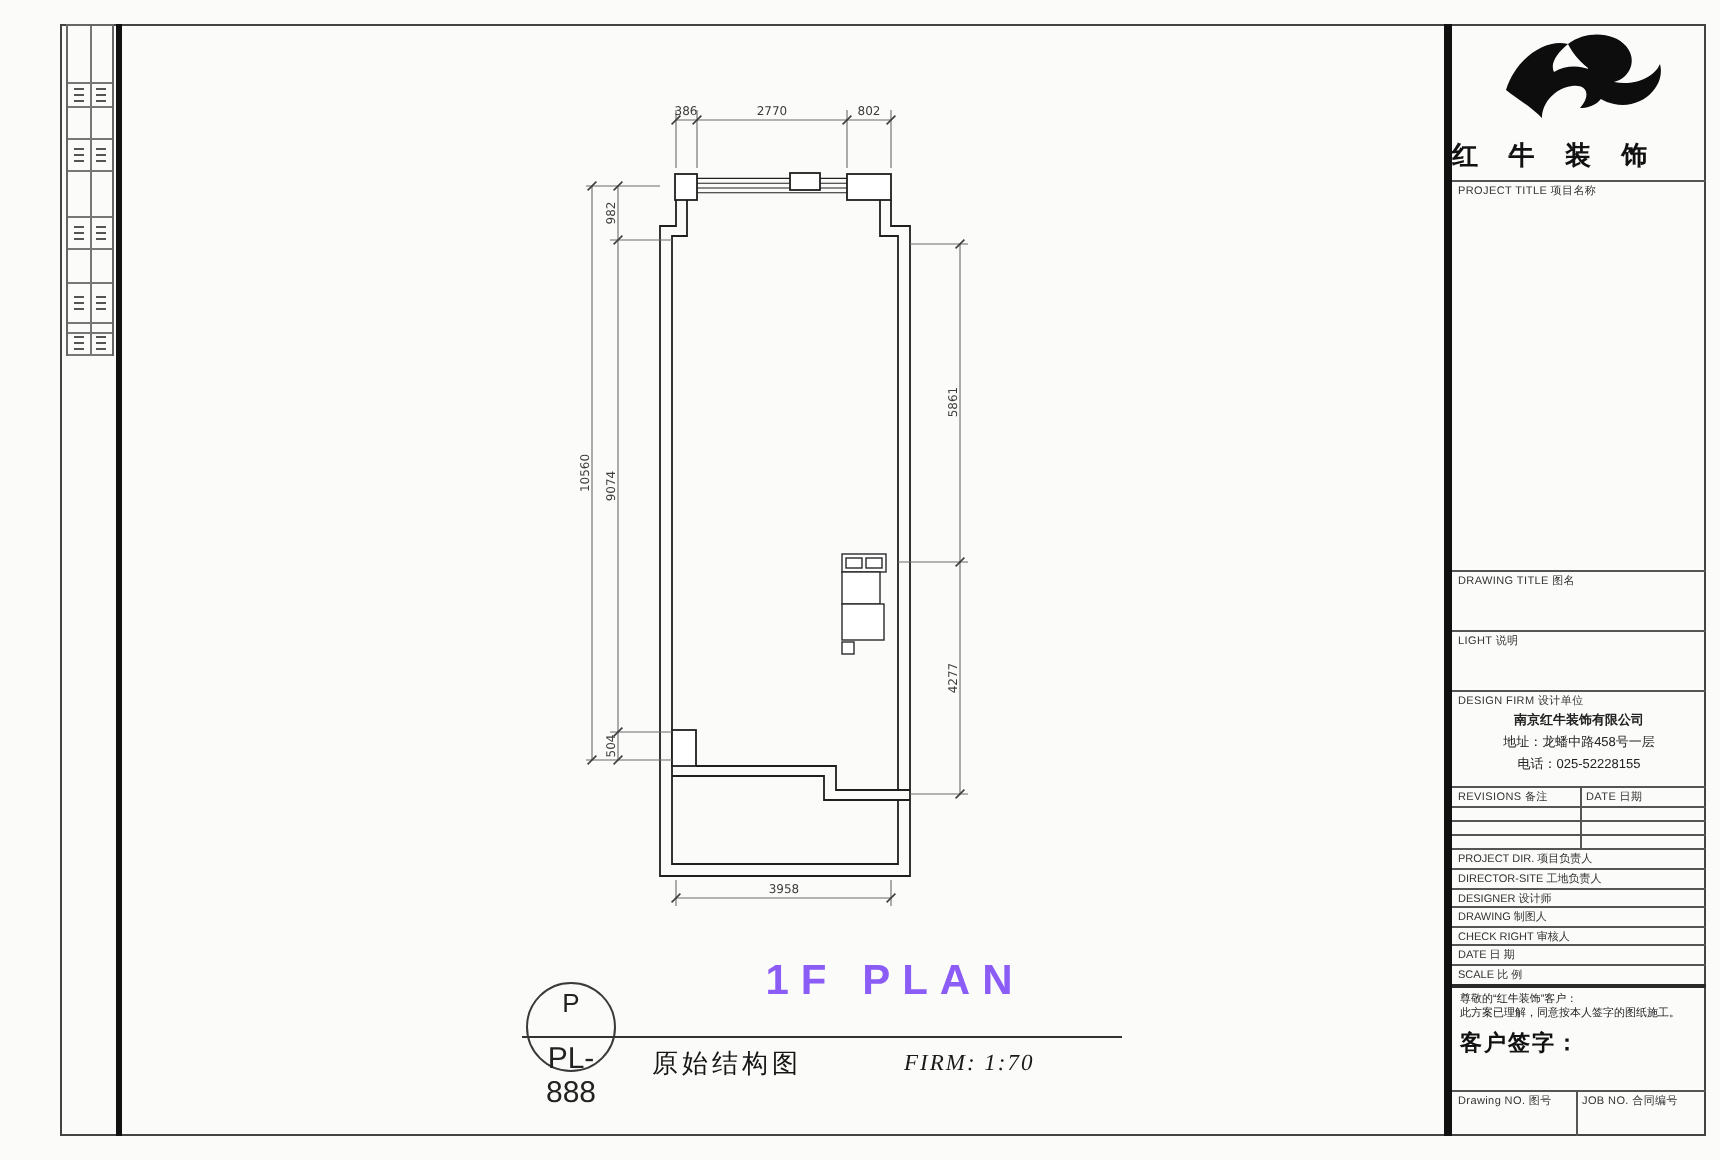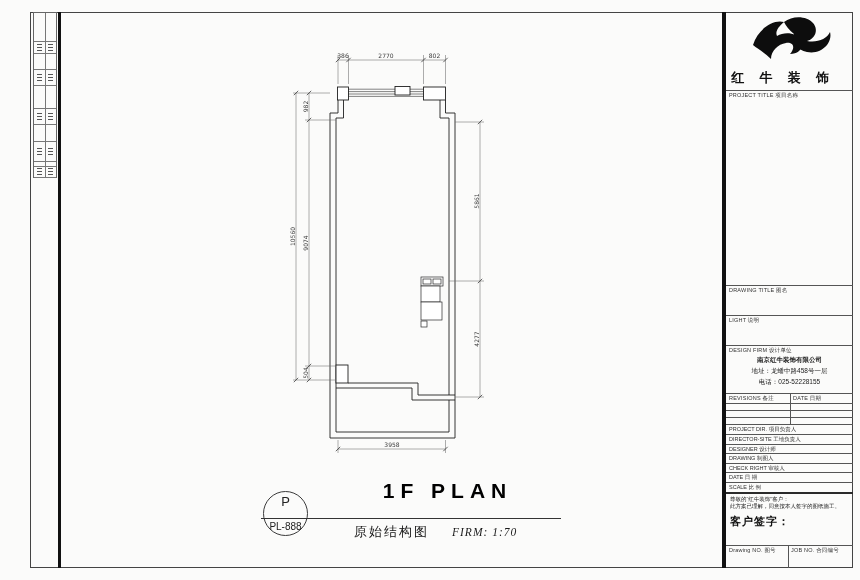--- a/index.html
+++ b/index.html
@@ -25,7 +25,7 @@
   #tbthick { left:722px; top:12px; width:4px; height:556px; background:#111; }
   .tb-line { position:absolute; left:726px; width:127px; height:1px; background:#555; }
   .tb-label { position:absolute; font-size:5.5px; color:#333; letter-spacing:.2px; white-space:nowrap; }
-  #brand { left:726px; top:69px; width:114px; text-align:center;
+  #brand { left:726px; top:69px; width:114px; 
            font-family:"Liberation Serif", serif; font-size:13px; font-weight:bold;
            letter-spacing:6px; color:#111; }
   .firm-line { position:absolute; left:726px; width:127px; text-align:center; font-size:6.5px; color:#222; }

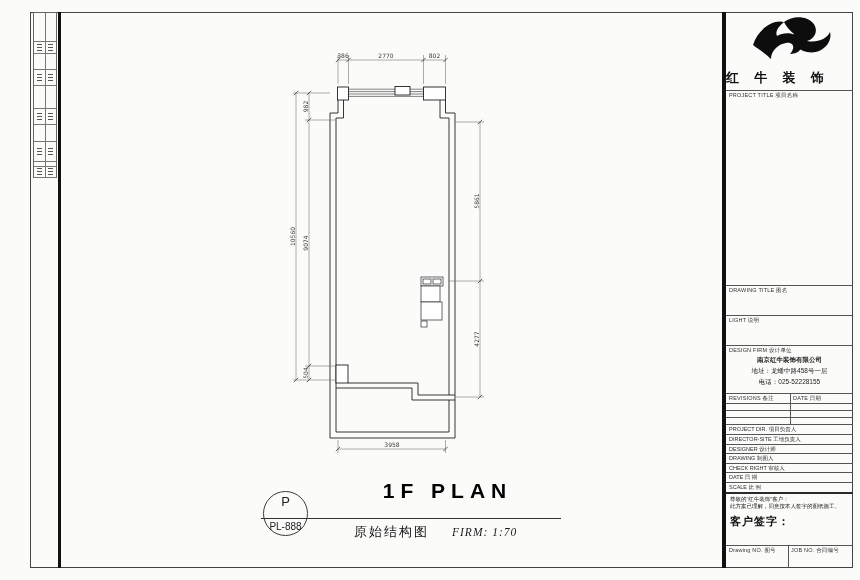--- a/index.html
+++ b/index.html
@@ -35,7 +35,7 @@
   #clientsign { position:absolute; left:730px; font-size:11px; font-weight:bold; color:#111; letter-spacing:1px; }
   
   #plantitle { left:350px; top:479px; width:195px; text-align:center; font-size:21px;
-               font-weight:800; letter-spacing:6px; color:#000000; }
+               font-weight:800; letter-spacing:6px; color:#8b5cf6; }
   #stampcircle { left:263px; top:491px; width:45px; height:45px; border:1.2px solid #3a3a3a;
                  border-radius:50%; }
   #stampP { left:263px; top:494px; width:45px; text-align:center; font-size:13px; color:#222; }

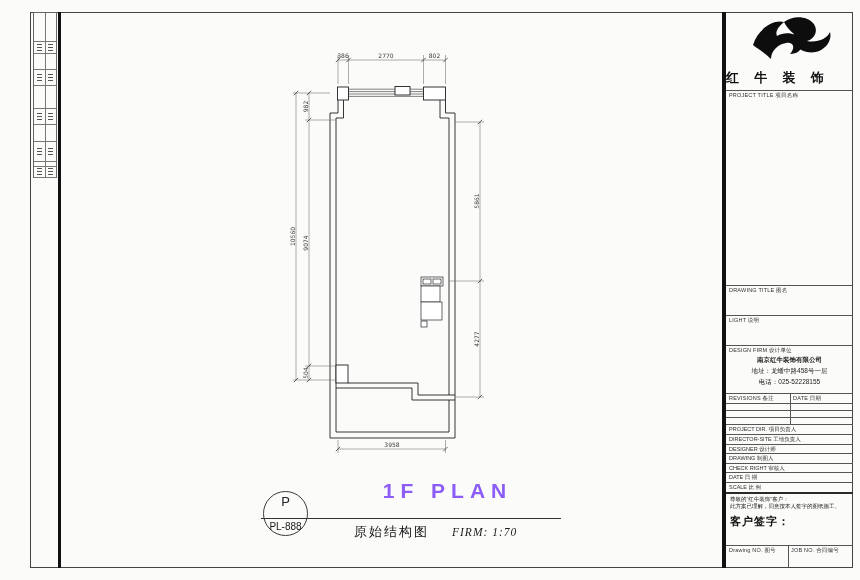--- a/index.html
+++ b/index.html
@@ -40,7 +40,7 @@
                  border-radius:50%; }
   #stampP { left:263px; top:494px; width:45px; text-align:center; font-size:13px; color:#222; }
   #stampline { left:261px; top:518px; width:300px; height:1.2px; background:#333; }
-  #stampnum { left:262px; top:521px; width:47px; text-align:center; font-size:10px; color:#222; }
+  #stampnum { left:262px; top:521px; width:47px; text-align:center; font-size:15px; color:#222; }
   #dwgname { left:326px; top:523px; font-size:13px; letter-spacing:2px; color:#151515;margin-left:28px; }
   #scalenote { left:452px; top:526px; font-size:11.5px; font-style:italic;
                font-family:"Liberation Serif", serif; color:#1a1a1a; letter-spacing:1px; }

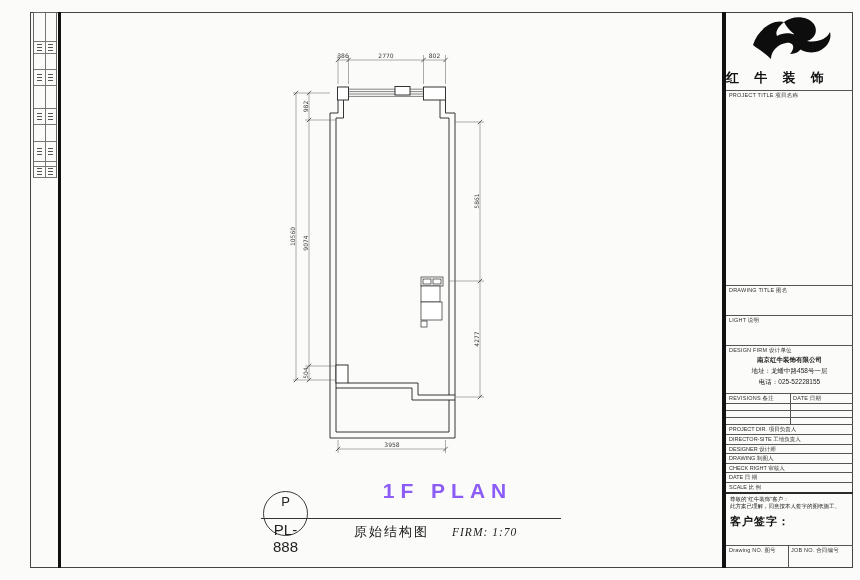--- a/index.html
+++ b/index.html
@@ -41,7 +41,7 @@
   #stampP { left:263px; top:494px; width:45px; text-align:center; font-size:13px; color:#222; }
   #stampline { left:261px; top:518px; width:300px; height:1.2px; background:#333; }
   #stampnum { left:262px; top:521px; width:47px; text-align:center; font-size:15px; color:#222; }
-  #dwgname { left:326px; top:523px; font-size:13px; letter-spacing:2px; color:#151515;margin-left:28px; }
+  #dwgname { left:326px; top:523px; font-size:13px; letter-spacing:2px; color:#151515; }
   #scalenote { left:452px; top:526px; font-size:11.5px; font-style:italic;
                font-family:"Liberation Serif", serif; color:#1a1a1a; letter-spacing:1px; }
   svg text { font-family:"DejaVu Sans", sans-serif; }

